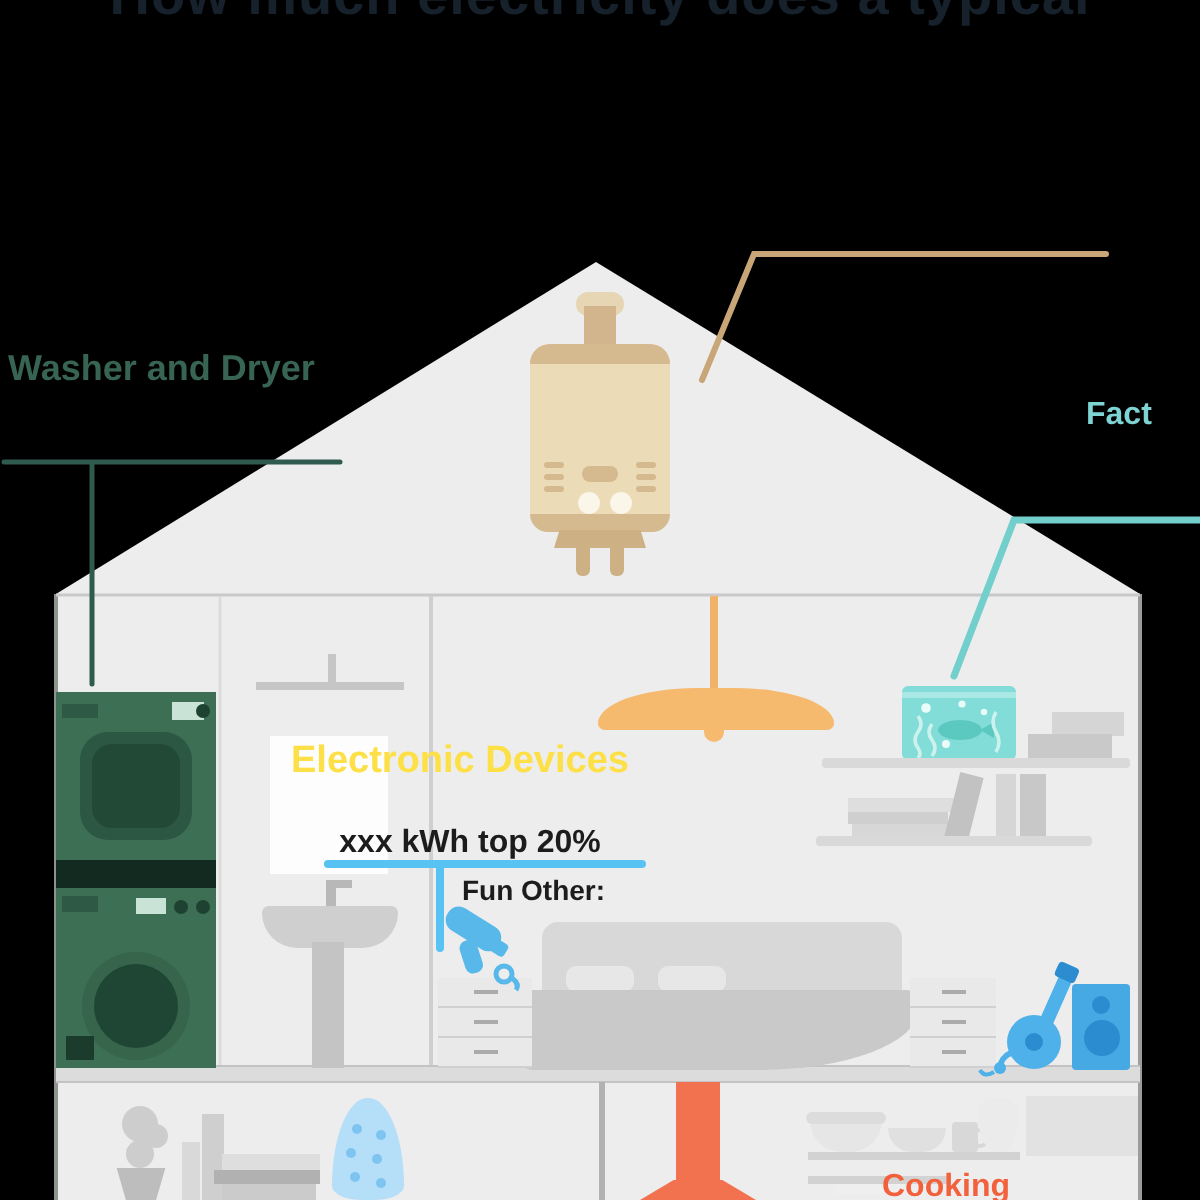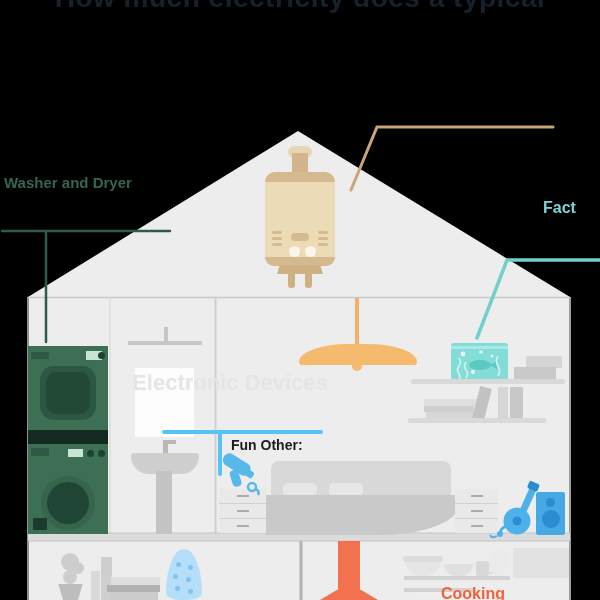--- a/index.html
+++ b/index.html
@@ -15,7 +15,7 @@
   
   .lbl{font-weight:800;white-space:nowrap;}
   .lbl-heating{left:370px;top:75px;width:185px;text-align:right;color:#cfae83;font-size:15px;}
-  .lbl-washer {left:4px;top:174px;color:#376453;font-size:15px;}
+  .lbl-washer {left:4px;top:174px;color:#376453;font-size:18px;}
   .lbl-other  {left:543px;top:199px;color:#7ed3d3;font-size:16px;}
   .lbl-cooking{left:441px;top:585px;color:#f2613c;font-size:16px;}
 

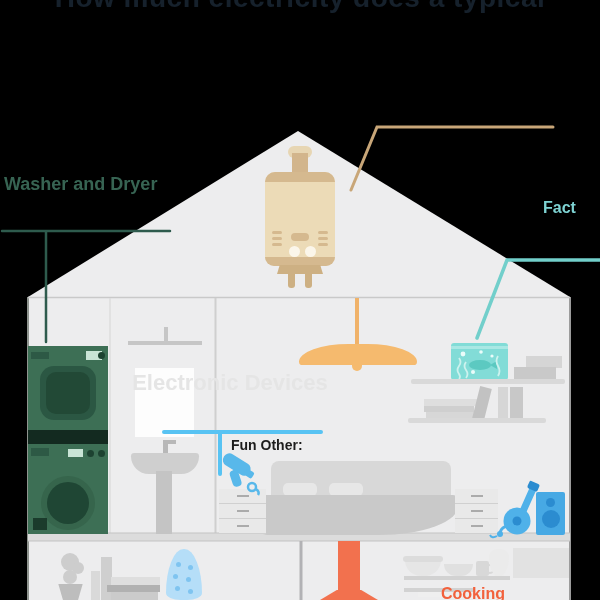--- a/index.html
+++ b/index.html
@@ -20,7 +20,7 @@
   .lbl-cooking{left:441px;top:585px;color:#f2613c;font-size:16px;}
 
   
-  .tt-head{left:130px;top:370px;width:200px;text-align:center;color:#e5e5e5;font-size:22px;font-weight:800;}
+  .tt-head{left:130px;top:370px;width:200px;text-align:center;color:#fde047;font-size:19px;font-weight:800;}
   .tt-line1{left:130px;top:392px;width:210px;text-align:center;color:#1c1c1c;font-size:16px;font-weight:700;}
   .tt-line2{left:130px;top:413px;width:210px;text-align:center;color:#1c1c1c;font-size:16px;font-weight:700;}
   .tt-fact{left:231px;top:437px;color:#1c1c1c;font-size:14px;font-weight:800;}

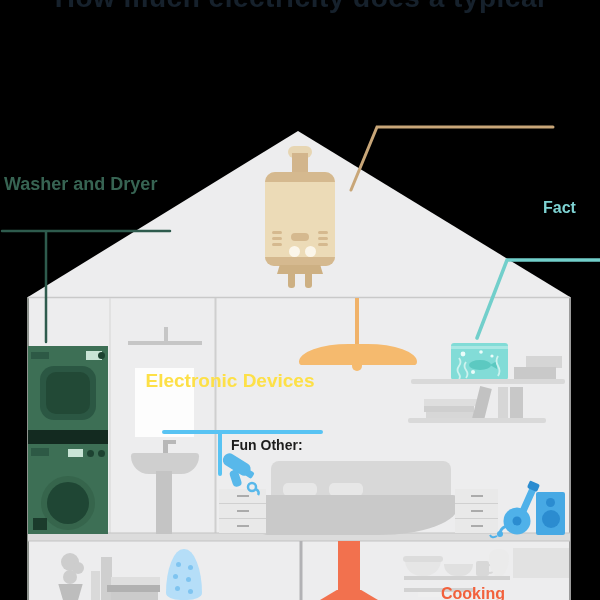--- a/index.html
+++ b/index.html
@@ -313,6 +313,7 @@
   <div class="abs lbl lbl-cooking">Cooking</div>
 
   <div class="abs tt-head">Electronic Devices</div>
+  <div class="abs tt-line2">xxx kWh top 20%</div>
   <div class="abs tt-fact">Fun Other:</div>
 
 </div>

